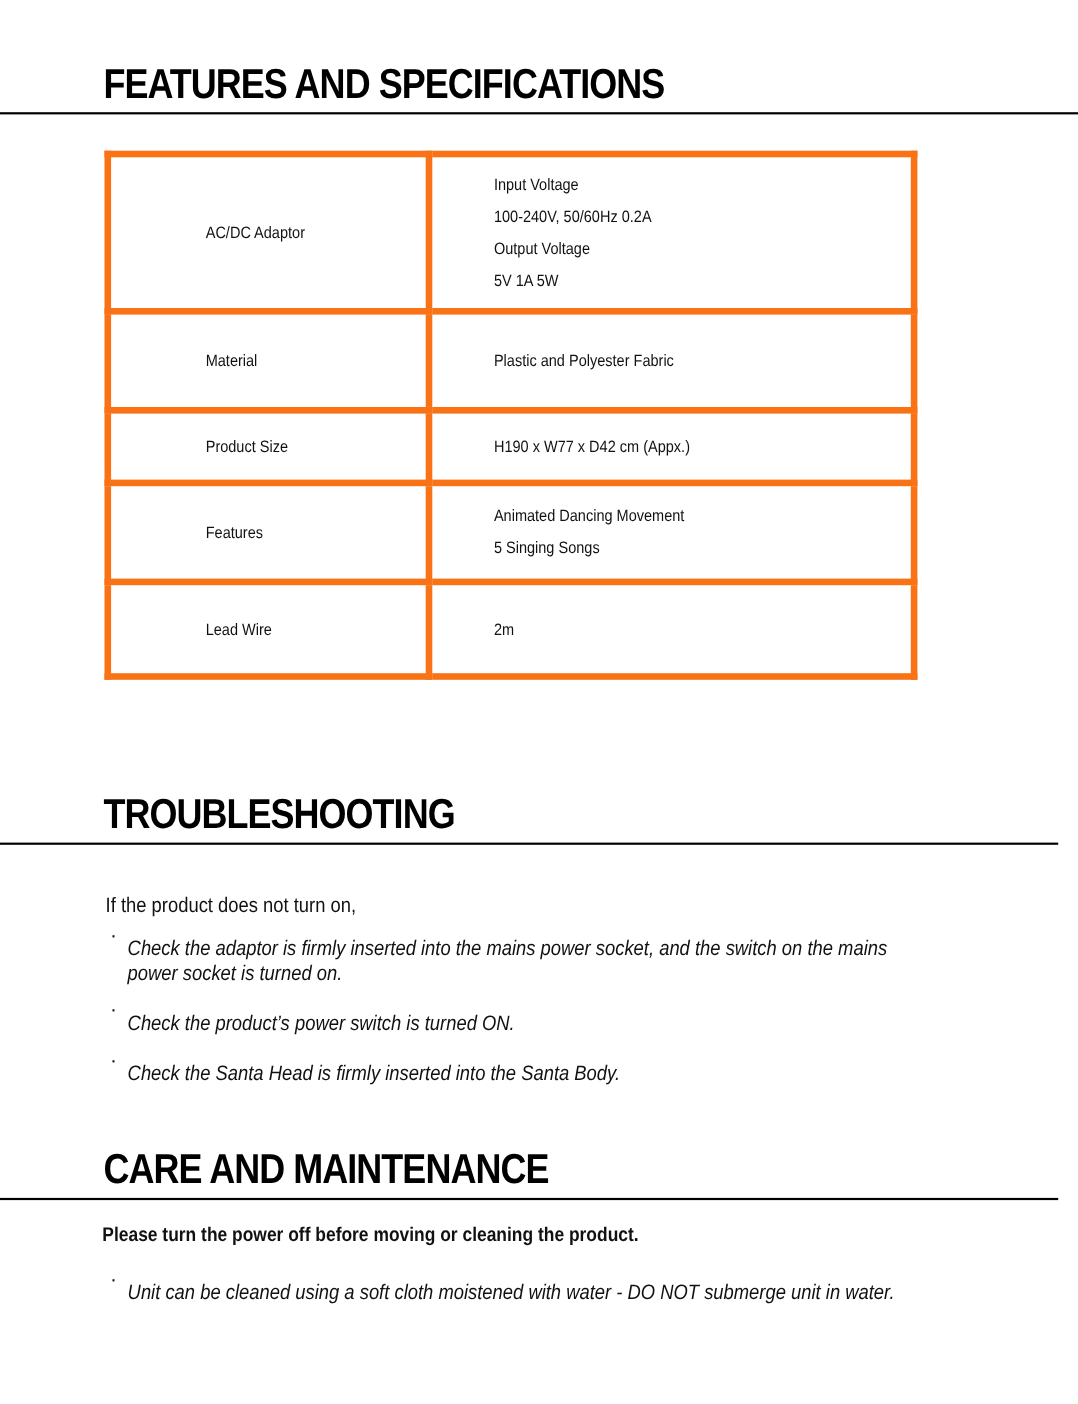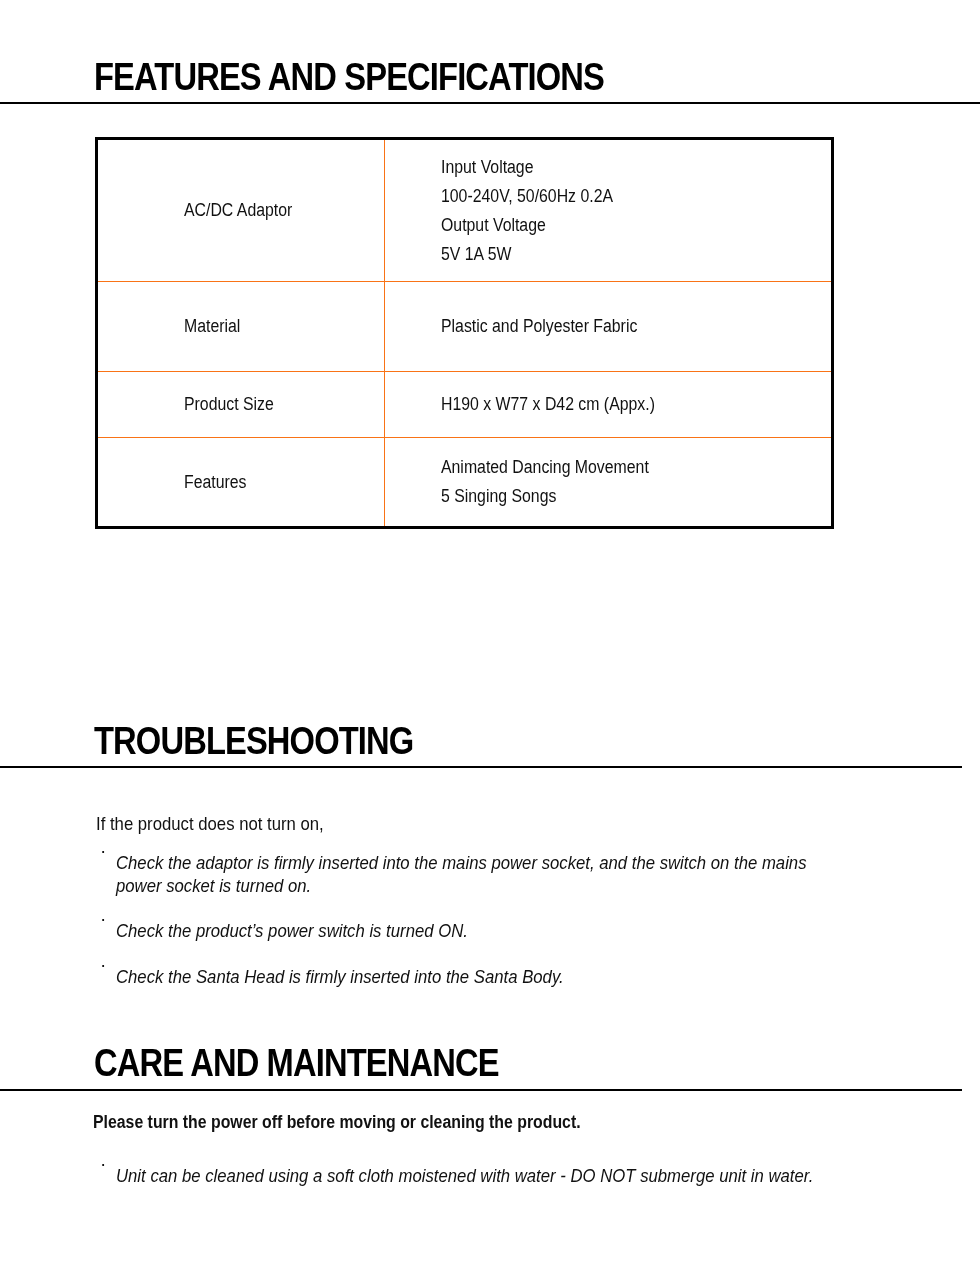--- a/index.html
+++ b/index.html
@@ -7,7 +7,7 @@
   .heading { position: absolute; left: 94px; margin: 0; font-family: "Liberation Sans", sans-serif; font-weight: bold; font-size: 38px; letter-spacing: -1px; transform: scaleX(0.86); transform-origin: left center; white-space: nowrap; color: #000; }
   .rule { position: absolute; left: 0; height: 2px; background: #000; }
   table.spec { position: absolute; left: 95px; top: 137px; width: 739px; border-collapse: collapse; border: 3px solid #000; }
-  table.spec td { border: 1px solid #f97316; font-size: 18px; vertical-align: middle; padding: 0; }
+  table.spec td { border: 6px solid #f97316; font-size: 15px; vertical-align: middle; padding: 0; }
   table.spec td.label { width: 200px; padding-left: 86px; }
   table.spec td.value { padding-left: 56px; line-height: 29px; }
   .txt { transform: scaleX(0.88); transform-origin: left center; display: inline-block; white-space: nowrap; }

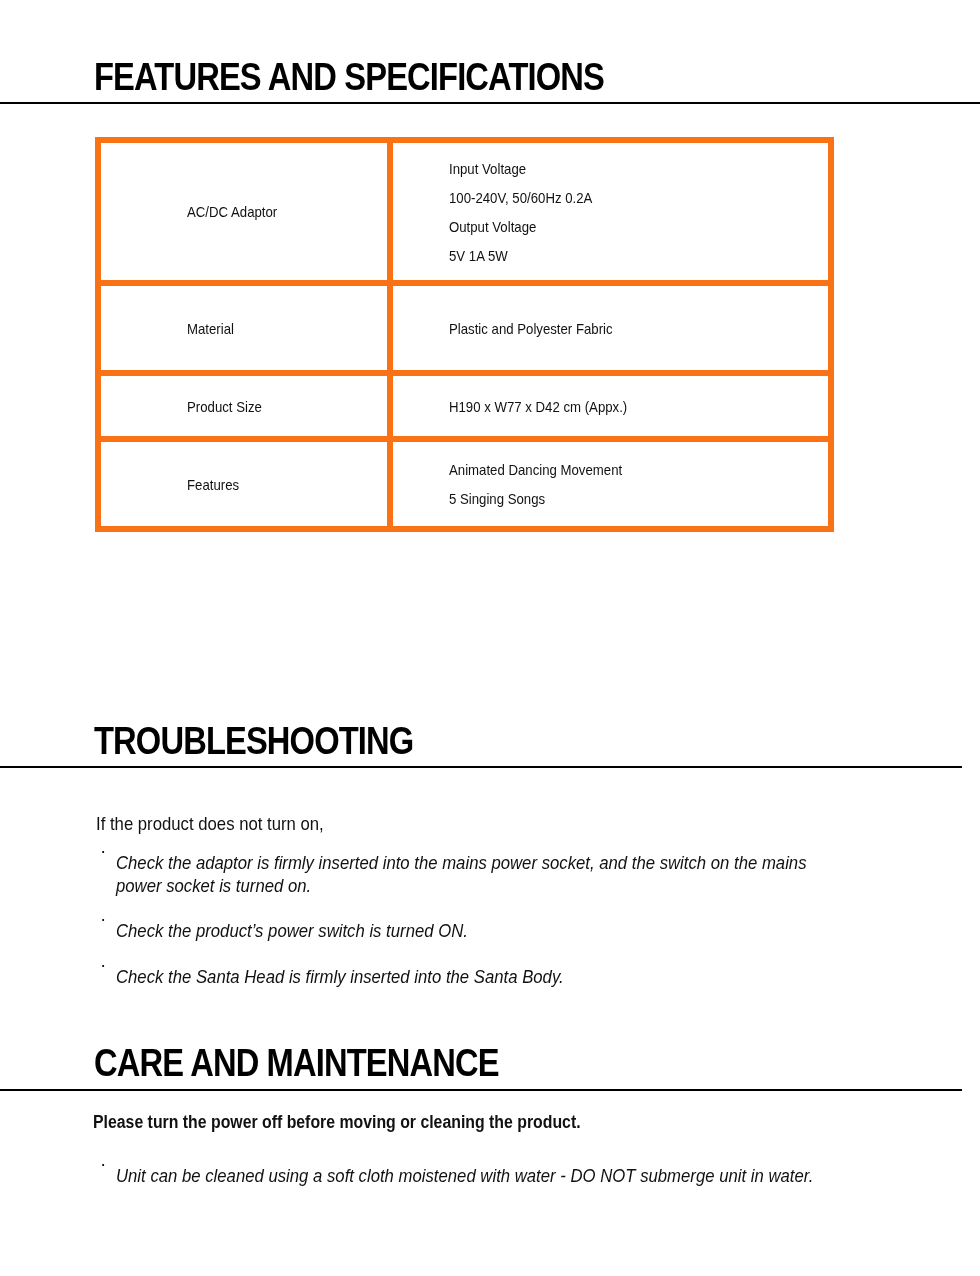--- a/index.html
+++ b/index.html
@@ -53,6 +53,12 @@
       <div><span class="txt">5 Singing Songs</span></div>
     </td>
   </tr>
+  <tr style="height:86px;">
+    <td class="label"><span class="txt">Lead Wire</span></td>
+    <td class="value">
+          <div><span class="txt">2m</span></div>
+        </td>
+  </tr>
 </tbody>
   </table>
 

